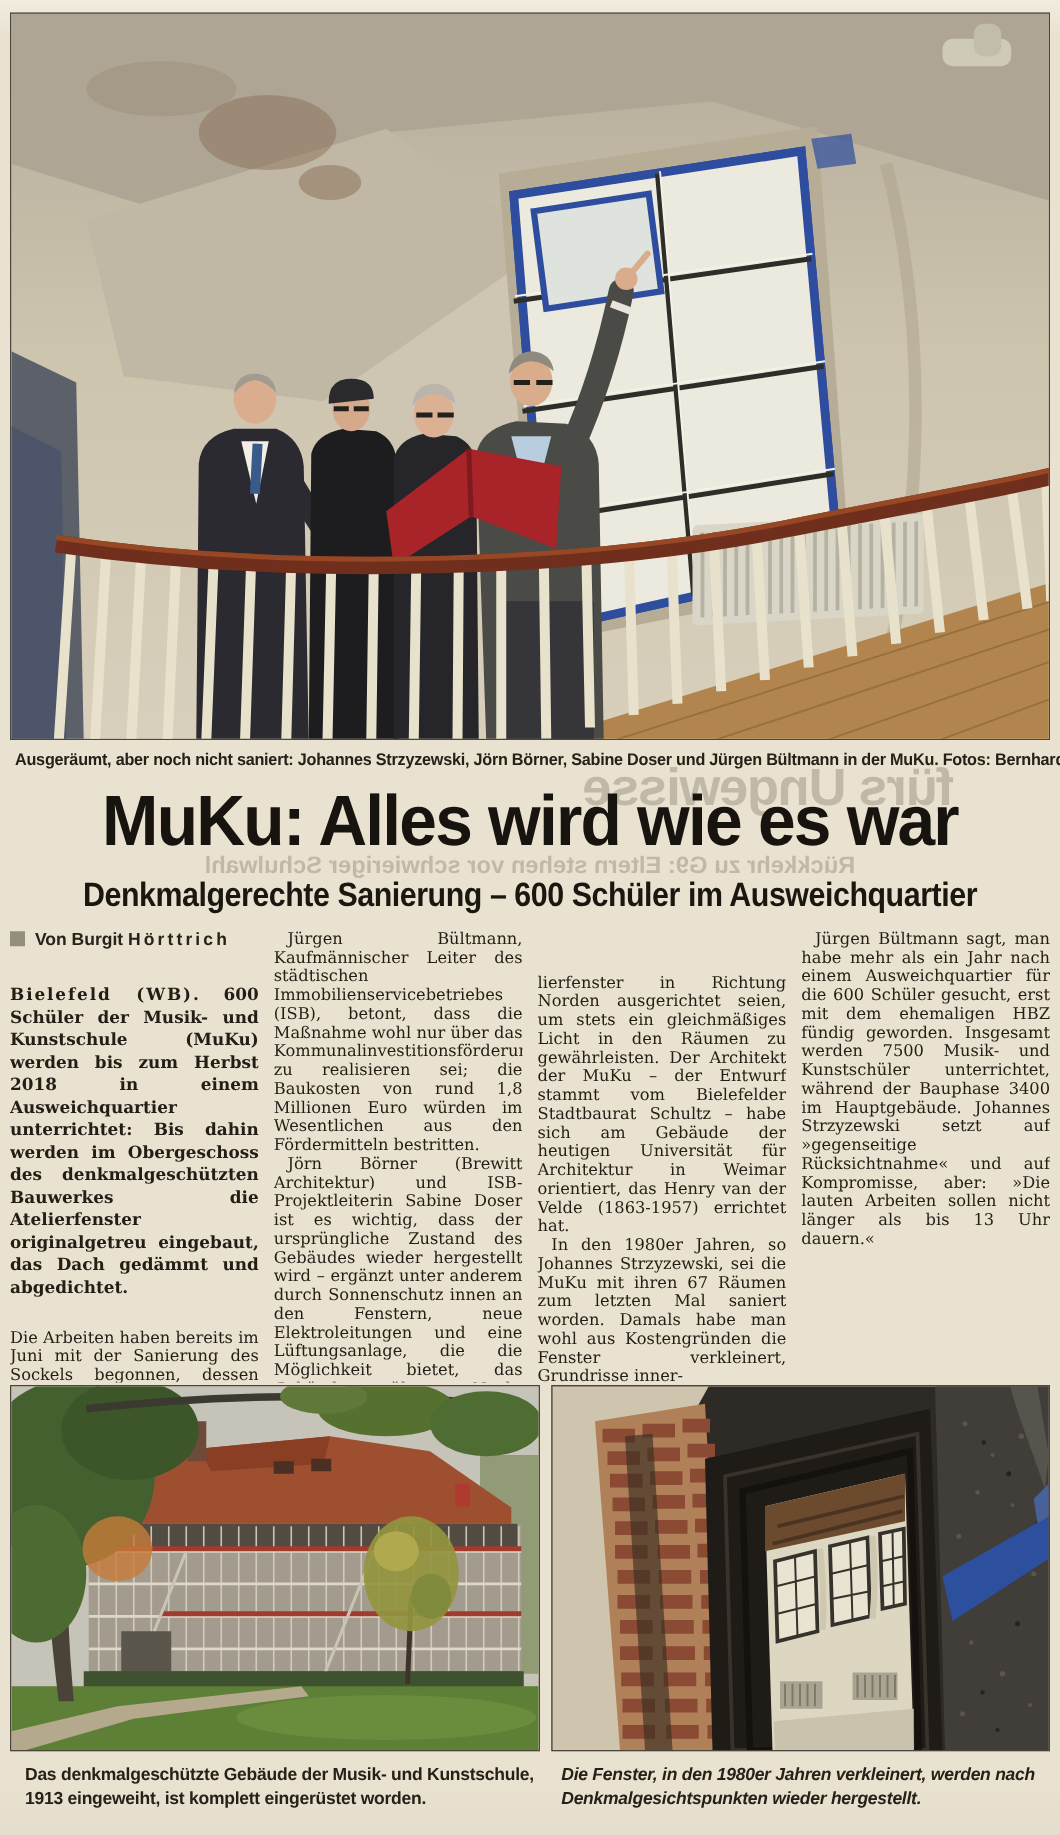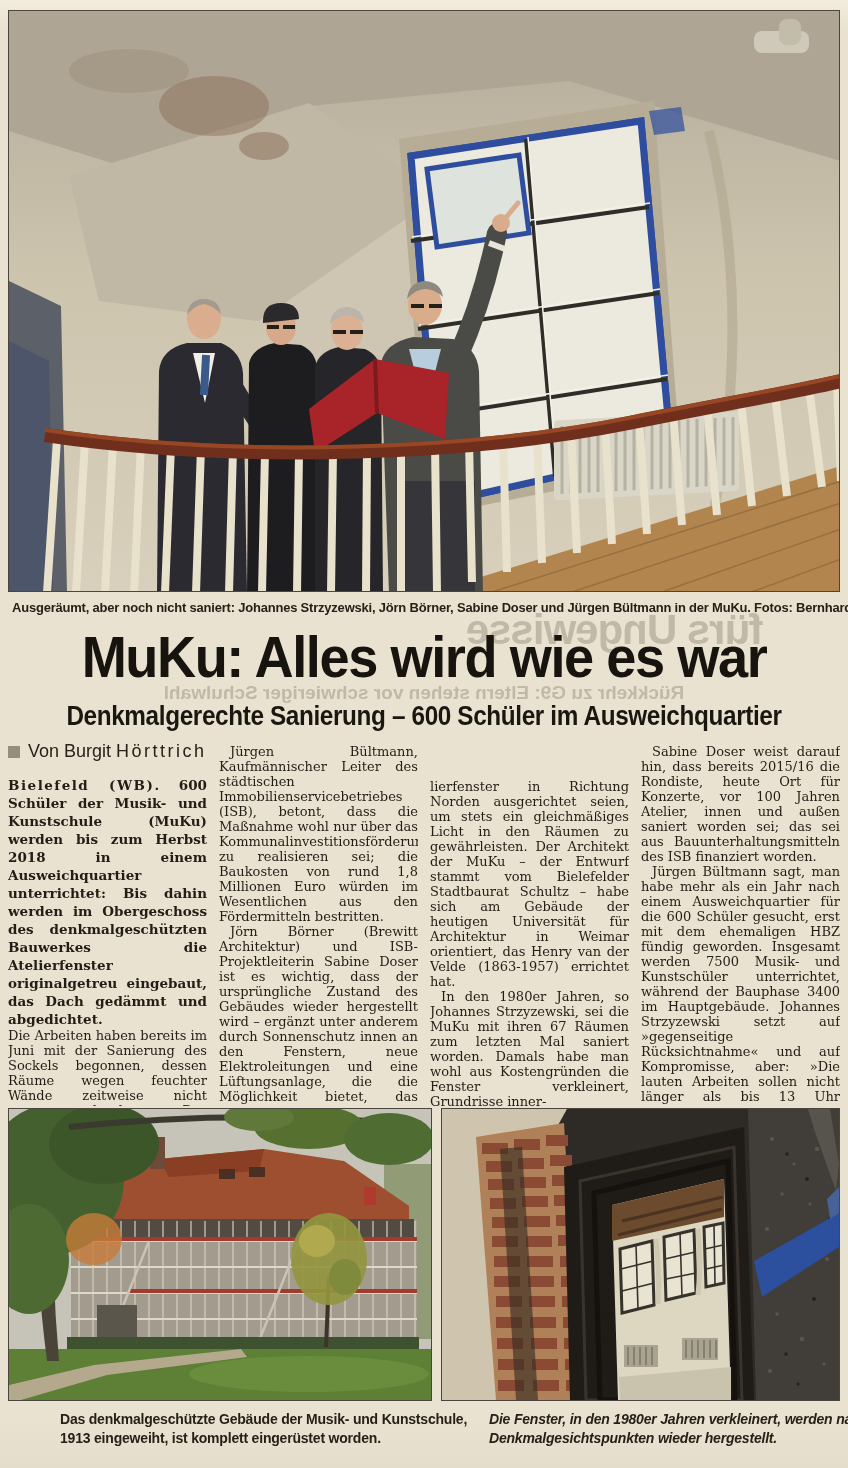--- a/index.html
+++ b/index.html
@@ -44,8 +44,8 @@
   .col-1 { left:8px; } .col-2 { left:219px; } .col-3 { left:430px; } .col-4 { left:641px; }
   .col p { text-indent:11px; }
   .col p.noindent { text-indent:0;margin-top:35px; }
-  .byline { font-family:"Liberation Sans", sans-serif; font-size:18px; font-weight:normal;
-    color:#27221a; margin-bottom:17px; white-space:nowrap; }
+  .byline { font-family:"Liberation Sans", sans-serif; font-size:14px; font-weight:bold;
+    color:#27221a; margin-bottom:28px; white-space:nowrap; }
   .byline .sq { display:inline-block; width:12px; height:12px; background:#948e81;
     margin-right:8px; vertical-align:-1px; }
   .byline .nm { letter-spacing:2.5px; }

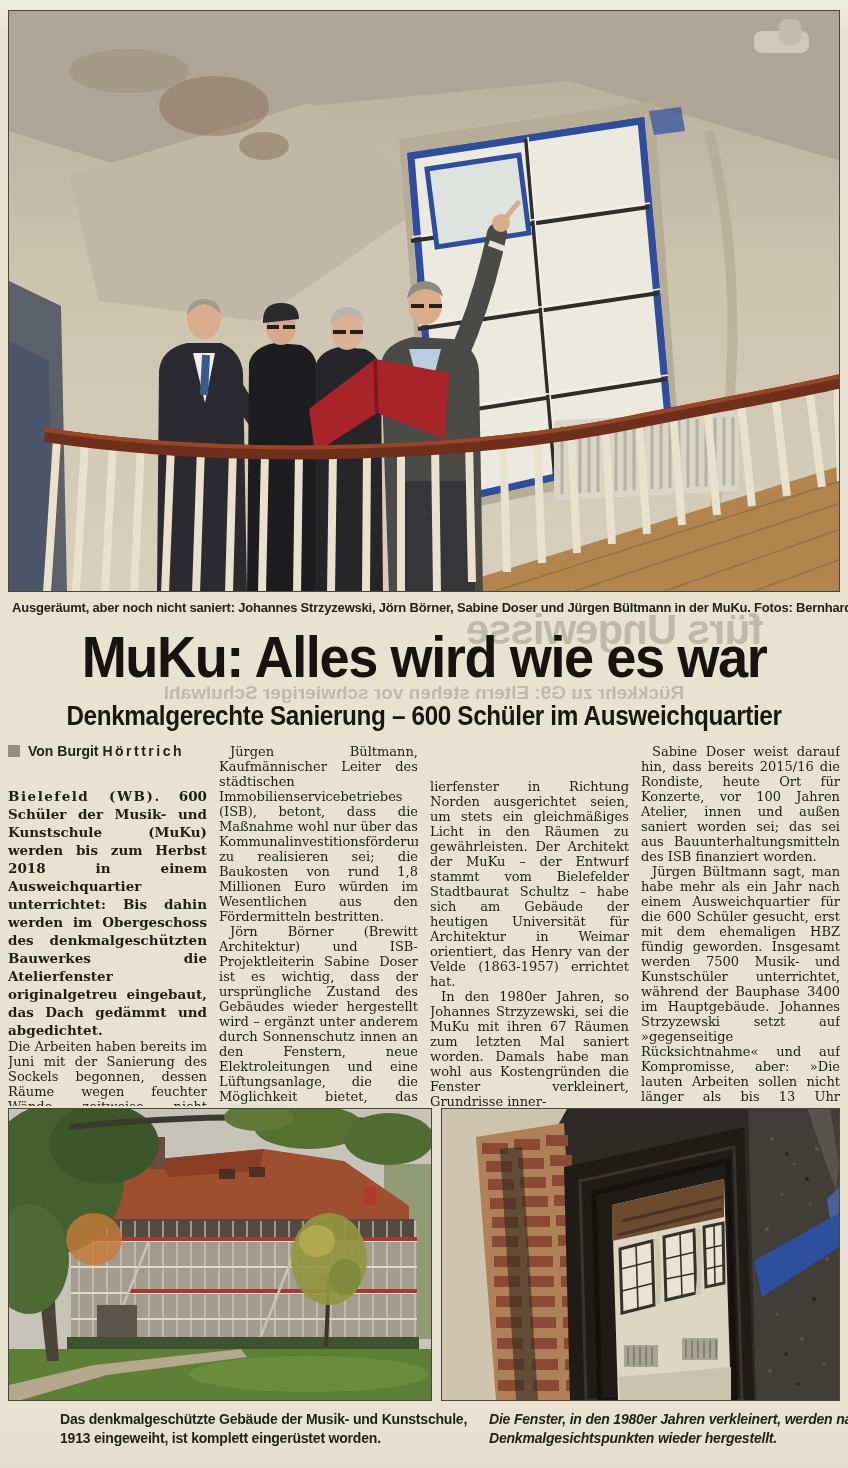--- a/index.html
+++ b/index.html
@@ -198,7 +198,6 @@
 </div>
 
 <div class="col col-4">
-  <p>Sabine Doser weist darauf hin, dass bereits 2015/16 die Rondiste, heute Ort für Konzerte, vor 100 Jahren Atelier, innen und außen saniert worden sei; das sei aus Bauunterhaltungsmitteln des ISB finanziert worden.</p>
   <p>Jürgen Bültmann sagt, man habe mehr als ein Jahr nach einem Ausweichquartier für die 600 Schüler gesucht, erst mit dem ehemaligen HBZ fündig geworden. Insgesamt werden 7500 Musik- und Kunstschüler unterrichtet, während der Bauphase 3400 im Hauptgebäude. Johannes Strzyzewski setzt auf »gegenseitige Rücksichtnahme« und auf Kompromisse, aber: »Die lauten Arbeiten sollen nicht länger als bis 13 Uhr dauern.«</p>
 </div>
 

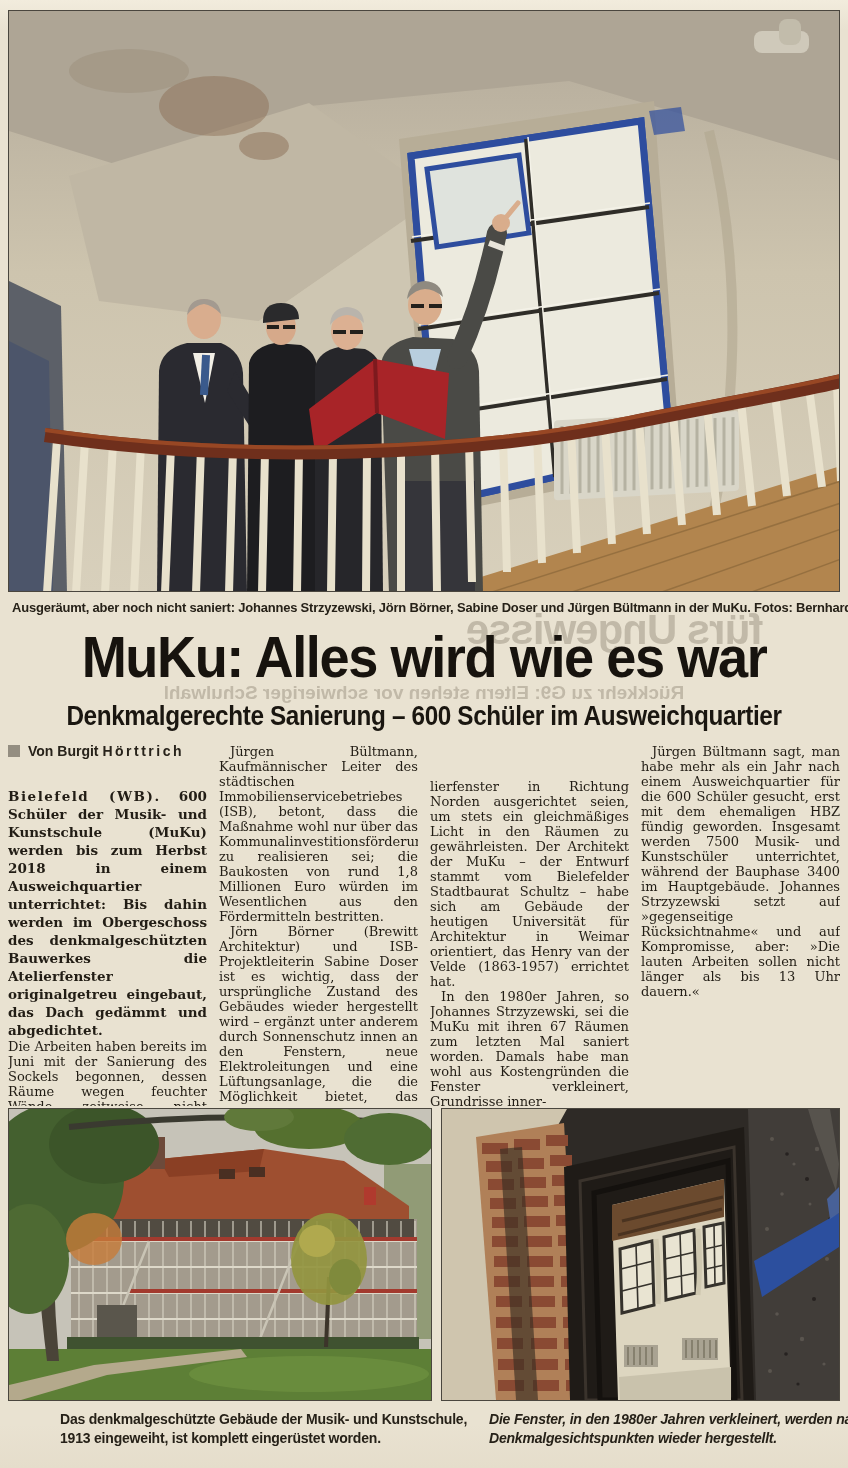--- a/index.html
+++ b/index.html
@@ -49,7 +49,7 @@
   .byline .sq { display:inline-block; width:12px; height:12px; background:#948e81;
     margin-right:8px; vertical-align:-1px; }
   .byline .nm { letter-spacing:2.5px; }
-  .lead { font-weight:bold; font-size:13.5px; line-height:18px; text-indent:0 !important; margin-bottom:0; }
+  .lead { font-weight:bold; font-size:13.5px; line-height:18px; text-indent:0 !important; margin-bottom:24px; }
   .lead-loc { letter-spacing:1.5px; }
   .col-1 p.p1 { margin-top:0; }
 

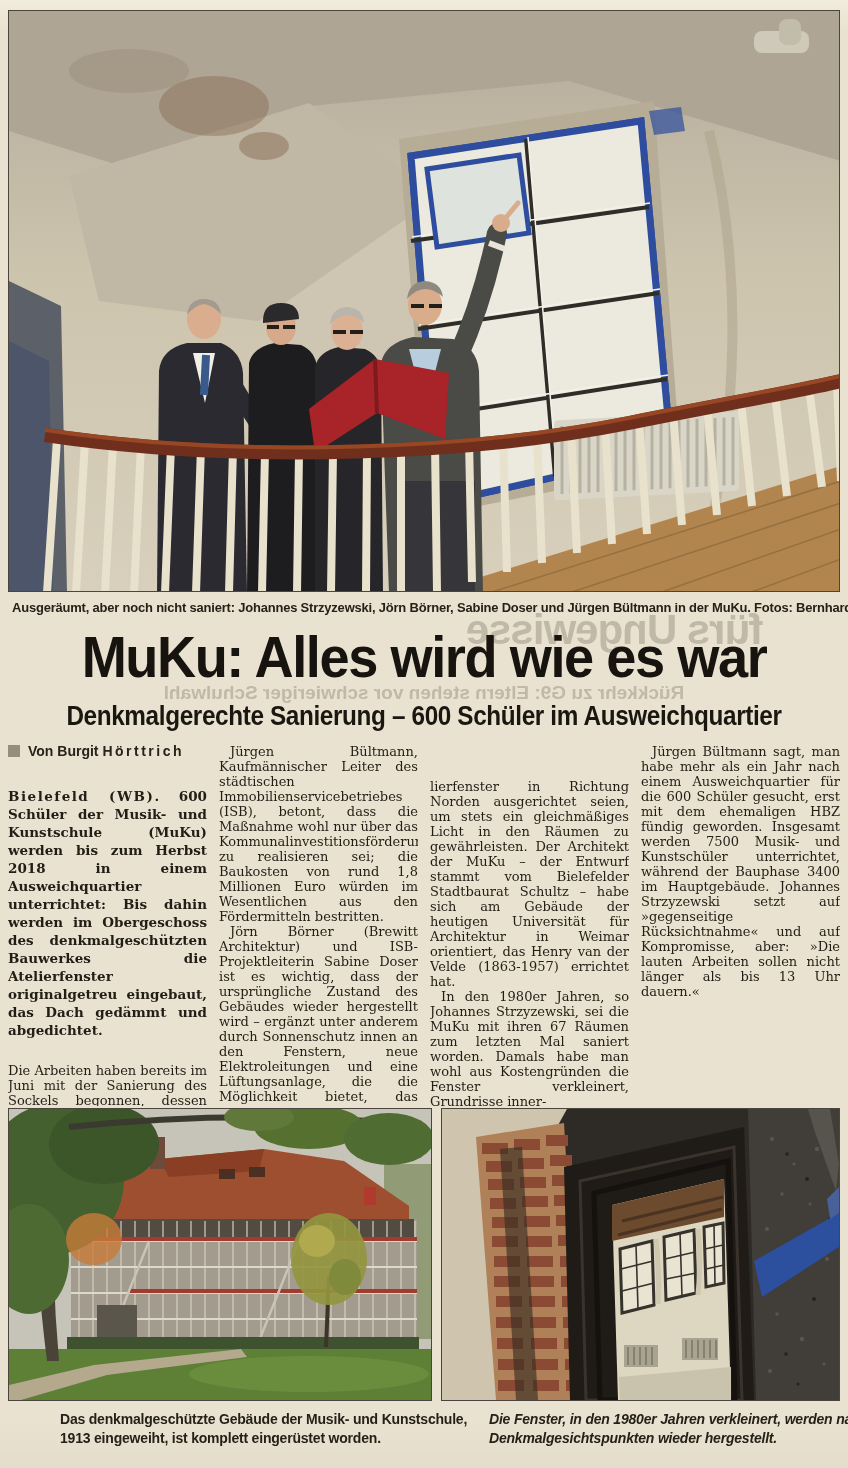--- a/index.html
+++ b/index.html
@@ -56,7 +56,6 @@
   .caption-bottom {
     font-size:14px; font-weight:bold; line-height:19px; color:#262118;
     letter-spacing:-0.2px;
-    margin-left:40px;
   }
   .cap-bl { left:20px; top:1410px; width:408px; }
   .cap-br { left:449px; top:1410px; width:394px;font-style:italic; }

